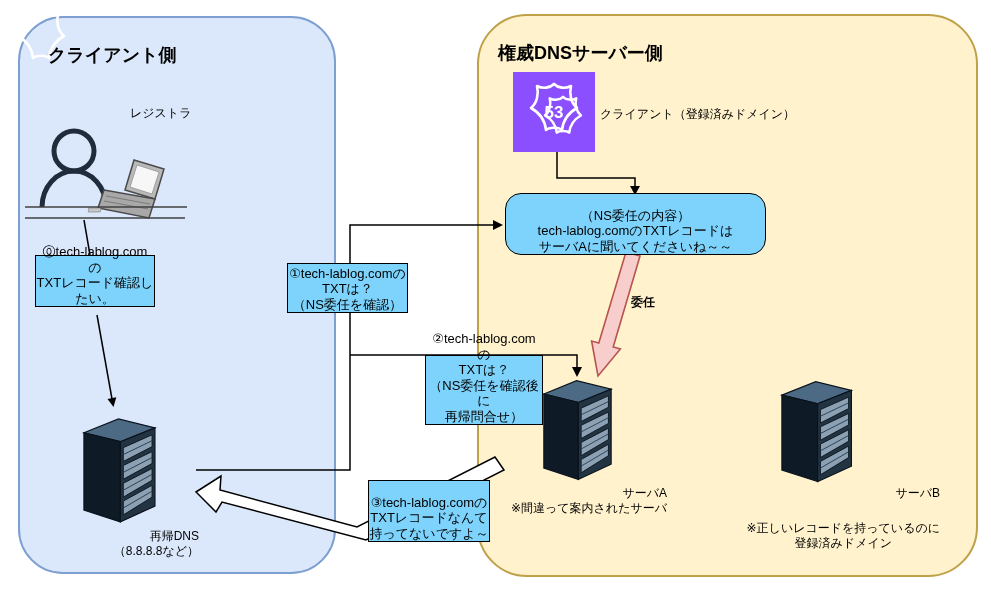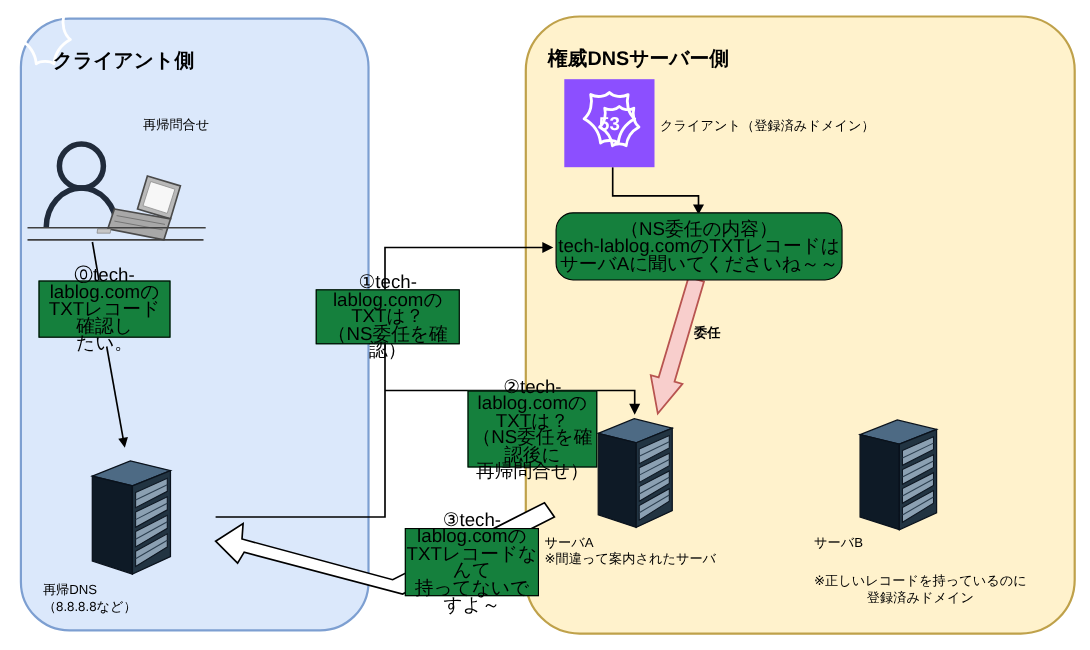--- a/index.html
+++ b/index.html
@@ -115,7 +115,7 @@
     <use href="#server" transform="translate(780,375) scale(0.94,0.96)"></use>
   </svg>
 
-  <div class="lbl" style="left:130px;top:105px;">再帰問合せ</div>
+  <div class="lbl" style="left:130px;top:105px;">レジストラ</div>
   <div class="lbl" style="left:600px;top:106px;">クライアント（登録済みドメイン）</div>
   <div class="lbl bold" style="left:631px;top:294px;">委任</div>
 

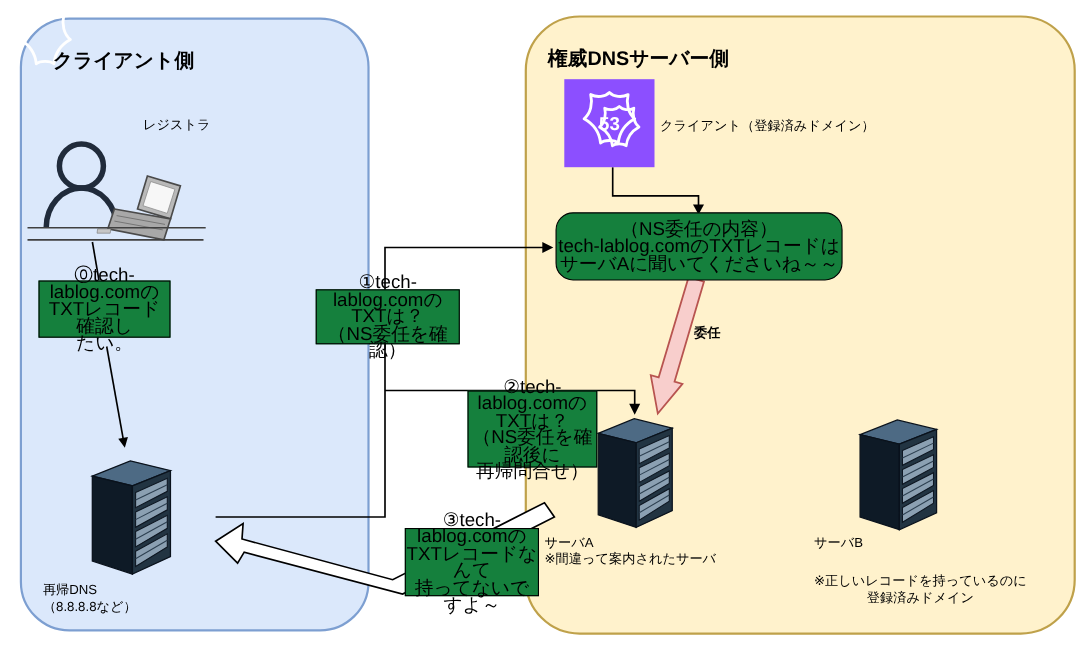--- a/index.html
+++ b/index.html
@@ -16,9 +16,9 @@
   .lbl-block{position:absolute;font-size:12px;line-height:15px;z-index:2;display:flex;flex-direction:column;align-items:flex-start;text-align:center;}
   .pre{white-space:pre-line;}
   .msg{
-    position:absolute;background:#15803d;border:1.6px solid #000;box-sizing:border-box;
-    display:flex;align-items:center;justify-content:center;z-index:3;
-    font-size:17px;line-height:15.5px;text-align:center;
+    position:absolute;background:#7dd3fc;border:1.6px solid #000;box-sizing:border-box;
+    display:flex;align-items:flex-end;justify-content:center;z-index:3;
+    font-size:13px;line-height:15.5px;text-align:center;
   }
   .msg .pre{display:block;}
   .msg-rounded{border-radius:16px;}

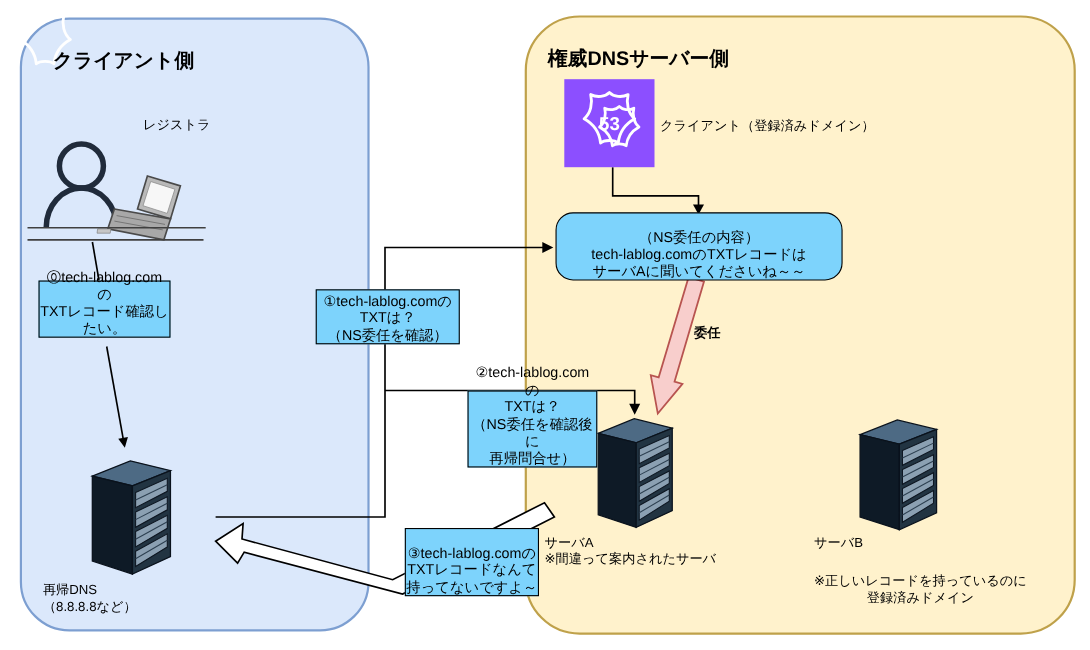--- a/index.html
+++ b/index.html
@@ -141,7 +141,7 @@
 たい。</span>
   </div>
 
-  <div class="msg" style="left:287px;top:263px;width:131px;height:50px;">
+  <div class="msg" style="left:287px;top:263px;width:121px;height:50px;">
     <span class="pre">①tech-lablog.comの
 TXTは？
 （NS委任を確認）</span>

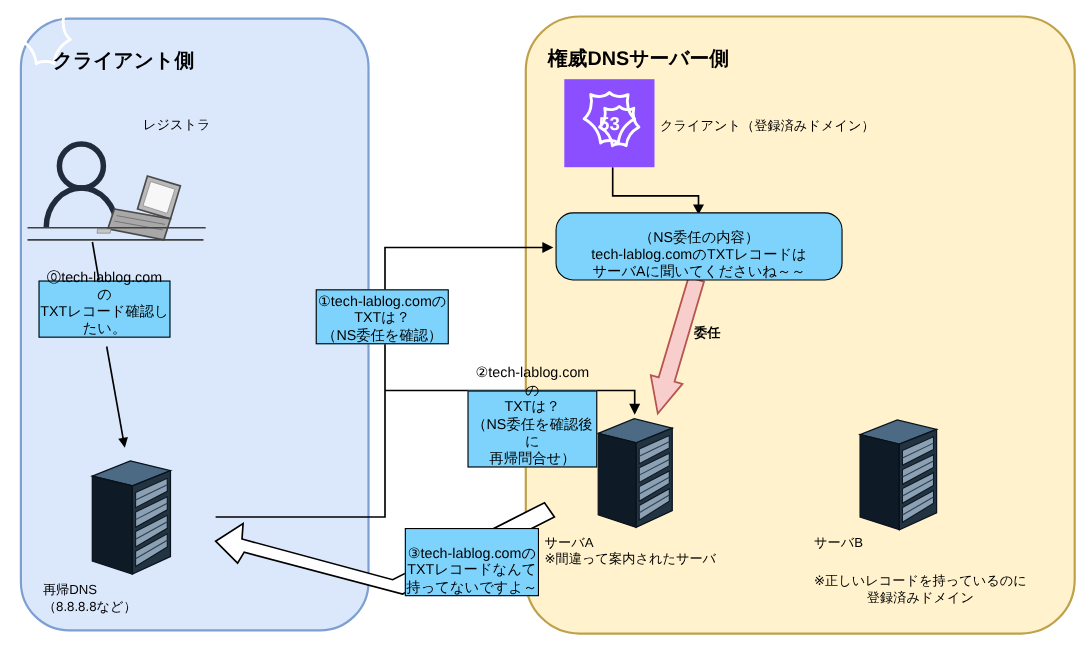--- a/index.html
+++ b/index.html
@@ -13,7 +13,7 @@
   .region-title{position:absolute;font-size:18px;font-weight:bold;z-index:2;white-space:nowrap;}
   svg.overlay{position:absolute;left:0;top:0;z-index:1;}
   .lbl{position:absolute;font-size:12px;z-index:2;white-space:nowrap;}
-  .lbl-block{position:absolute;font-size:12px;line-height:15px;z-index:2;display:flex;flex-direction:column;align-items:flex-start;text-align:center;}
+  .lbl-block{position:absolute;font-size:12px;line-height:15px;z-index:2;display:flex;flex-direction:column;align-items:flex-end;text-align:center;}
   .pre{white-space:pre-line;}
   .msg{
     position:absolute;background:#7dd3fc;border:1.6px solid #000;box-sizing:border-box;

